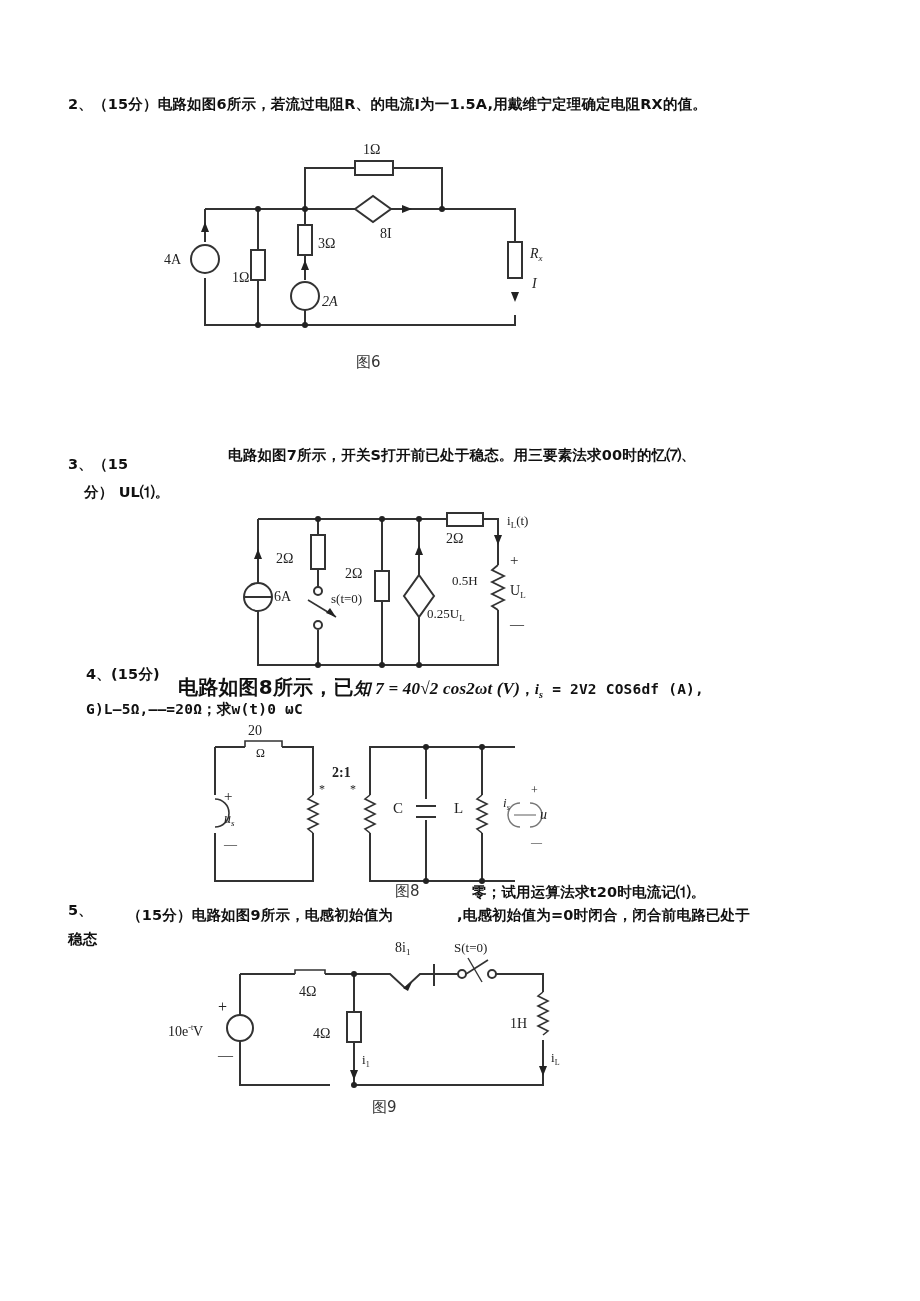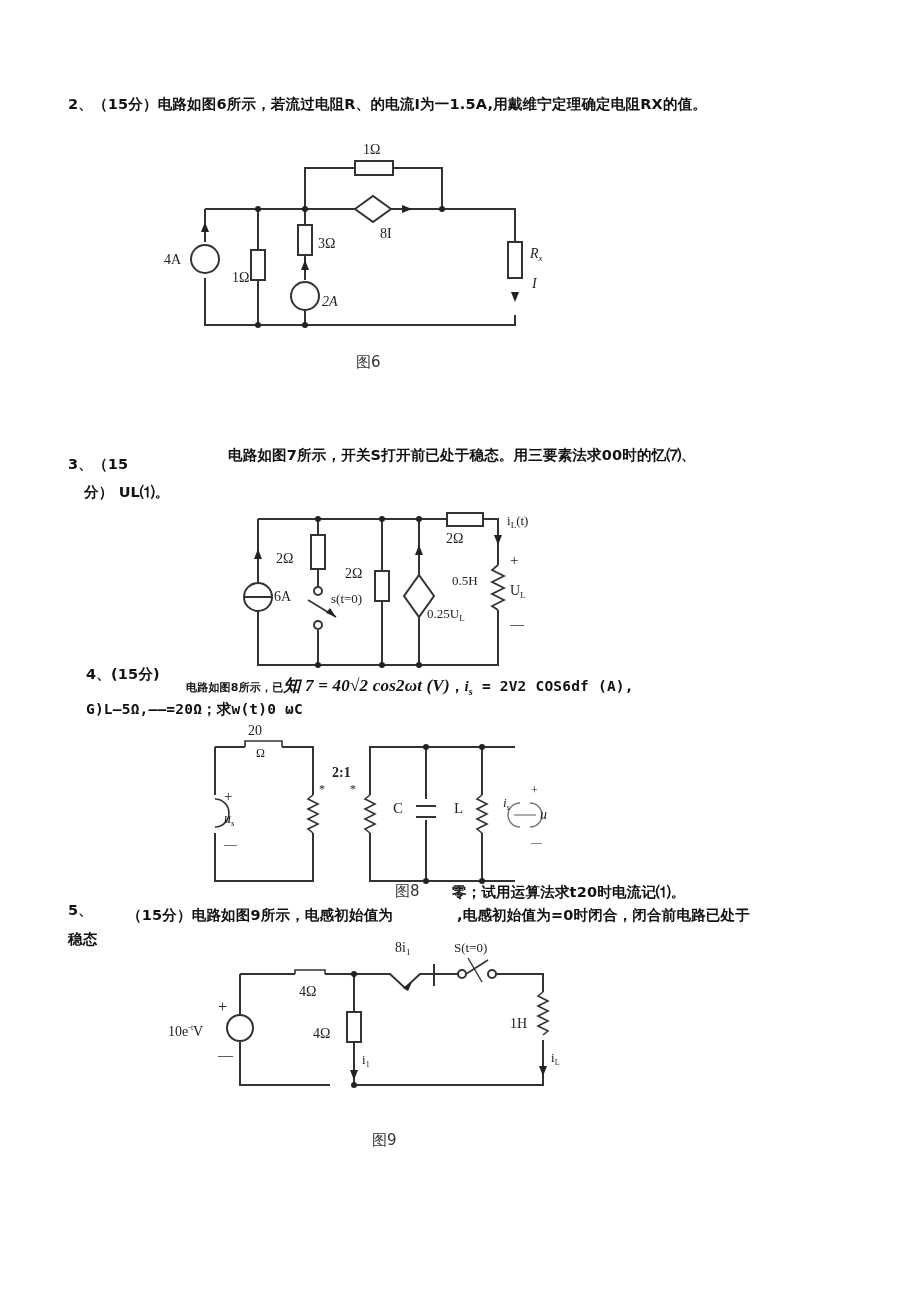--- a/index.html
+++ b/index.html
@@ -117,7 +117,7 @@
 
 <div class="txt cjk" style="left:86px; top:667px;">4、(15分)</div>
 <div class="txt" style="left:178px; top:677px;">
-  <span class="cjk" style="font-size:11px;margin-left:8px;">电路如图8所示，已</span><span class="math it">知 7 = 40√2 cos2ωt  (V)</span><span>，</span><span class="math it" style="font-size:15px;"><span>i</span><sub style="font-size:10px;">s</sub></span><span> = 2V2 COS6df (A),</span>
+  <span class="cjk" style="font-size:20px;">电路如图8所示，已</span><span class="math it">知 7 = 40√2 cos2ωt  (V)</span><span>，</span><span class="math it" style="font-size:15px;"><span>i</span><sub style="font-size:10px;">s</sub></span><span> = 2V2 COS6df (A),</span>
 </div>
 <div class="txt" style="left:86px; top:702px;">G)L—5Ω,——=20Ω；求w(t)0 ωC</div>
 

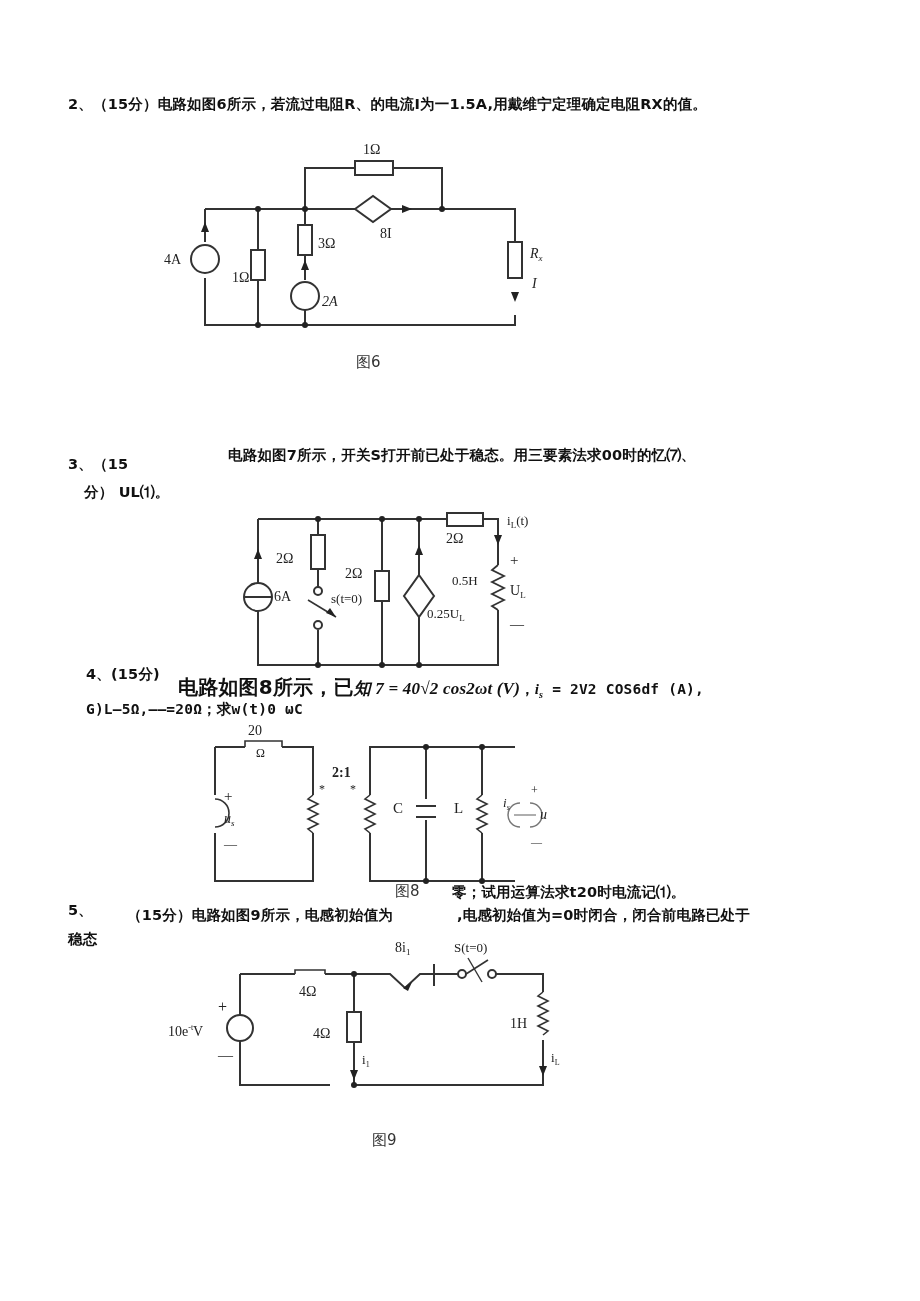--- a/index.html
+++ b/index.html
@@ -164,7 +164,7 @@
 </svg>
 <div class="cap" style="left:395px; top:882px;">图8</div>
 
-<div class="txt cjk" style="left:452px; top:885px;">零；试用运算法求t20时电流记⑴。</div>
+<div class="txt cjk" style="left:472px; top:885px;">零；试用运算法求t20时电流记⑴。</div>
 <div class="txt cjk" style="left:68px; top:903px;">5、</div>
 <div class="txt cjk" style="left:127px; top:908px;">（15分）电路如图9所示，电感初始值为</div>
 <div class="txt cjk" style="left:457px; top:908px;">,电感初始值为=0时闭合，闭合前电路已处于</div>

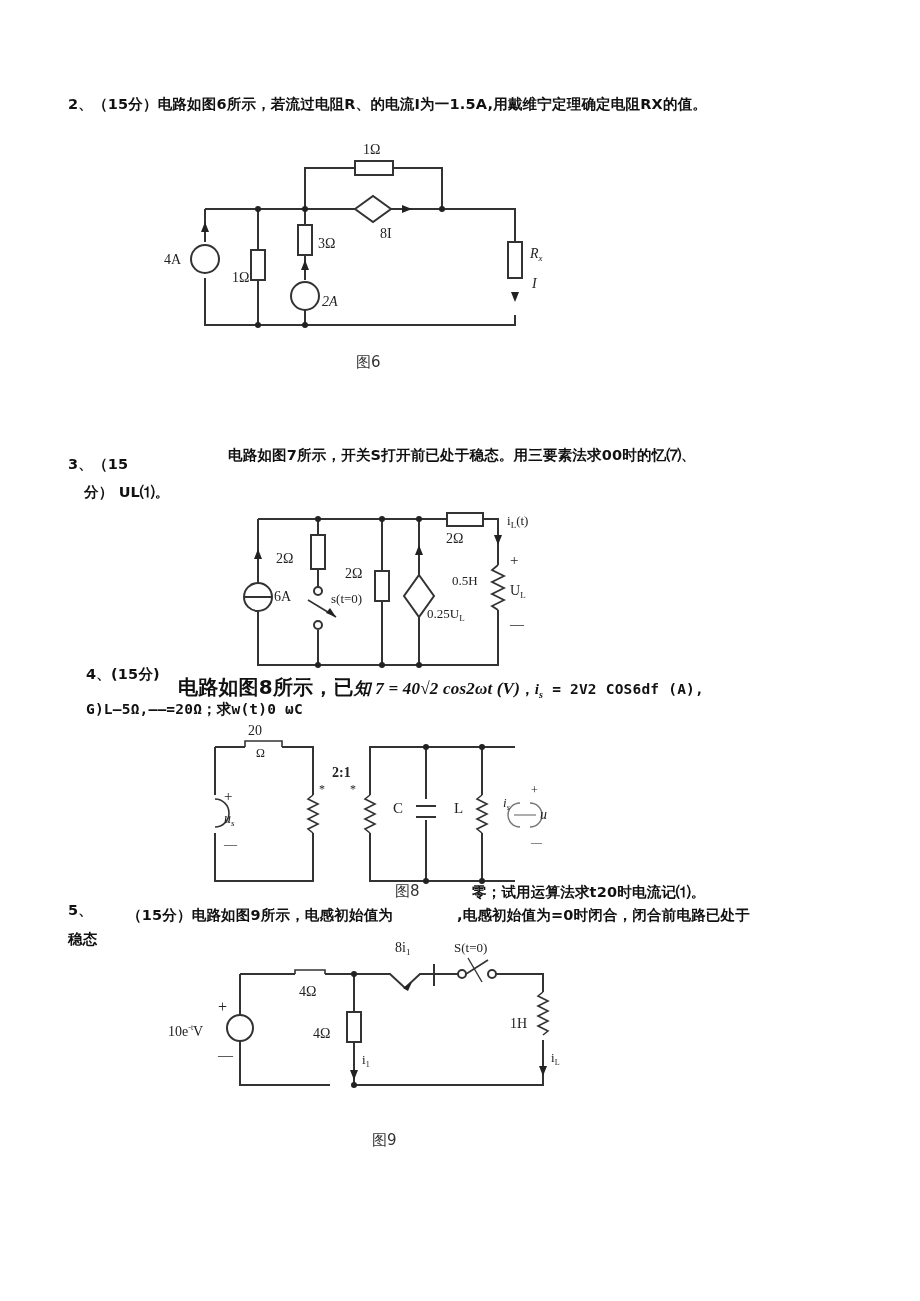--- a/index.html
+++ b/index.html
@@ -207,6 +207,6 @@
   <text x="212" y="134" font-size="13"><tspan>i</tspan><tspan font-size="8" dy="3">1</tspan></text>
   <text x="401" y="132" font-size="13"><tspan>i</tspan><tspan font-size="8" dy="3">L</tspan></text>
 </svg>
-<div class="cap" style="left:372px; top:1098px;margin-top:33px;">图9</div>
+<div class="cap" style="left:372px; top:1098px;">图9</div>
 
 </body></html>

